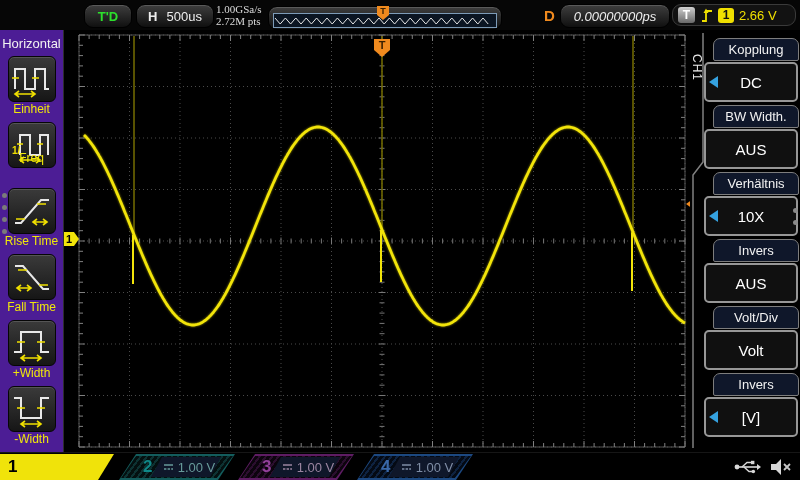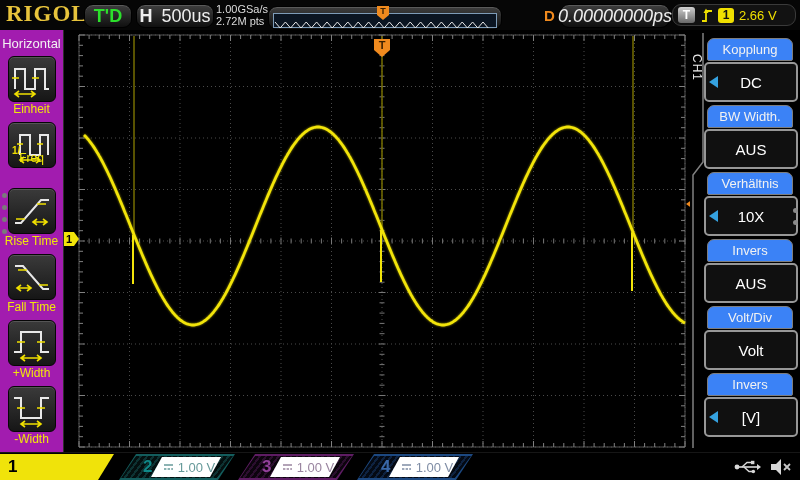--- a/index.html
+++ b/index.html
@@ -436,7 +436,6 @@
     </svg>
 
   <div class="topbar">
-    <div class="logo">RIGOL</div>
     <div class="tbtn btn-td">T'D</div>
     <div class="tbtn btn-h">
       <span class="hlab">H</span>

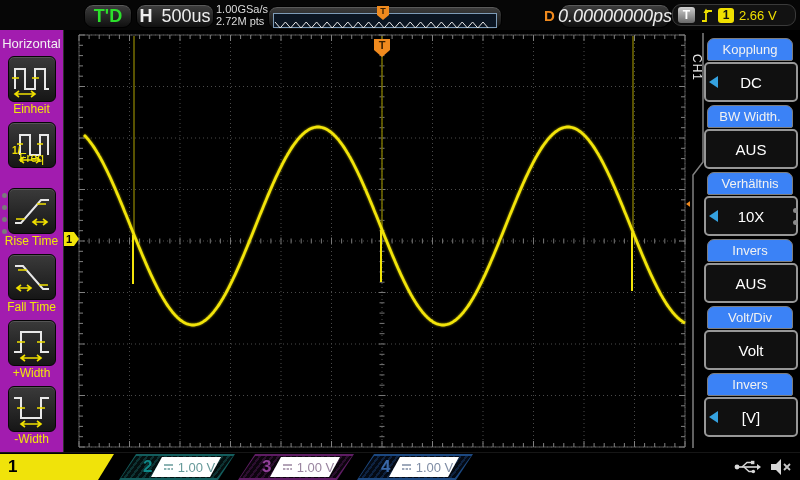--- a/index.html
+++ b/index.html
@@ -11,7 +11,7 @@
         font-size:23px;color:#e8c43c;letter-spacing:1px;}
   .tbtn{position:absolute;height:22px;border-radius:9px;background:linear-gradient(#3e3e3e,#101010);
         border:1px solid #000;box-shadow:inset 0 1px 0 #5a5a5a;display:flex;align-items:center;
-        justify-content:center;color:#eee;font-size:18px;}
+        justify-content:center;color:#eee;font-size:13px;}
   .btn-td{left:84px;top:4px;width:46px;color:#2ce02c;font-weight:bold;}
   .btn-h{left:136px;top:4px;width:76px;gap:9px;}
   .btn-h .hlab{font-weight:bold;}

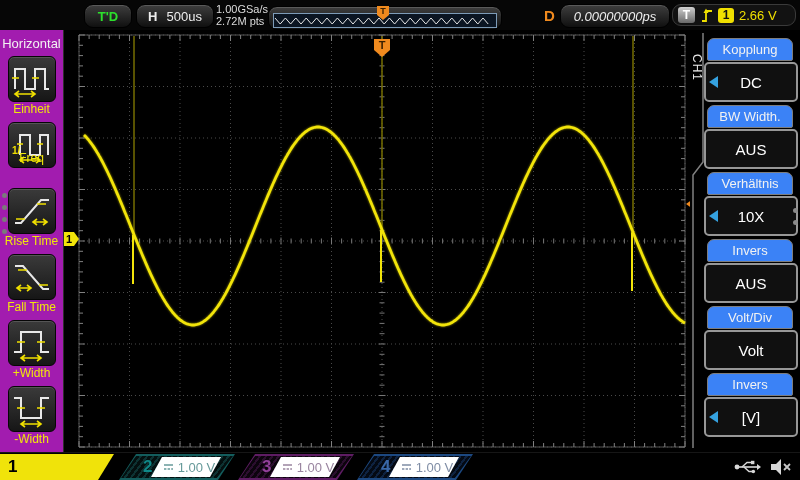--- a/index.html
+++ b/index.html
@@ -15,7 +15,7 @@
   .btn-td{left:84px;top:4px;width:46px;color:#2ce02c;font-weight:bold;}
   .btn-h{left:136px;top:4px;width:76px;gap:9px;}
   .btn-h .hlab{font-weight:bold;}
-  .rate{position:absolute;left:216px;top:3px;font-size:11px;line-height:12px;color:#ddd;}
+  .rate{position:absolute;left:216px;top:3px;font-size:11px;line-height:12px;color:#ddd;font-family:Liberation Serif, serif;}
   .posbar{left:268px;top:6px;width:232px;display:block;}
   .posbar-inner{position:absolute;left:4px;top:6px;width:222px;height:13px;background:#0b1522;
         border:1px solid #7e9cb8;}

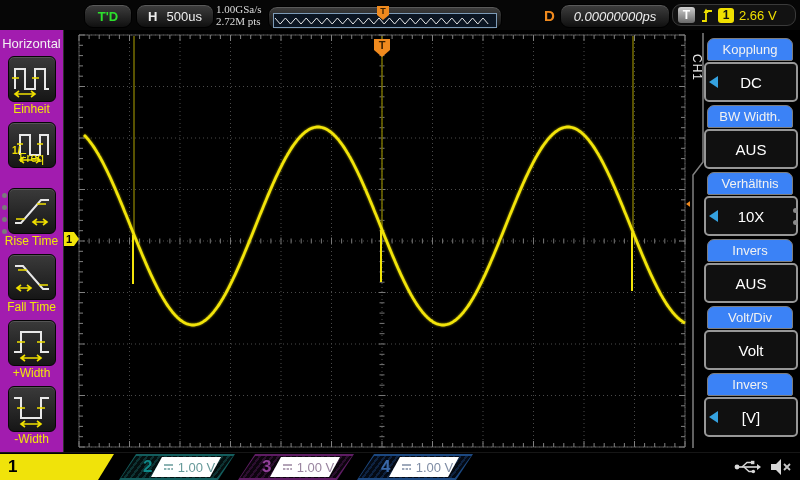--- a/index.html
+++ b/index.html
@@ -30,7 +30,7 @@
         font-size:12px;font-weight:bold;display:flex;align-items:center;justify-content:center;}
   .tlevel{color:#f0e000;font-size:13px;}
   
-  .leftbar{position:absolute;left:0;top:30px;width:63px;height:422px;background:#a21caf;
+  .leftbar{position:absolute;left:0;top:30px;width:63px;height:422px;background:#4c1d95;
         border-right:1px solid #2e2e2e;z-index:5;}
   .lb-title{position:absolute;left:0;top:6px;width:63px;text-align:center;color:#f2f2f2;font-size:13px;}
   .litem-btn{position:absolute;left:8px;width:46px;height:44px;border-radius:6px;

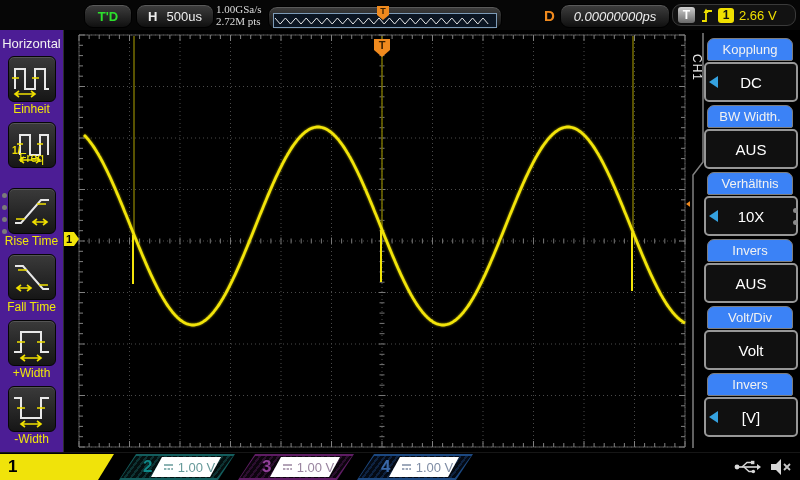--- a/index.html
+++ b/index.html
@@ -46,7 +46,7 @@
   .ch-tab{position:absolute;left:0px;top:24px;color:#e8e8e8;font-size:12px;
         writing-mode:vertical-rl;letter-spacing:1px;}
   .rgroup{position:absolute;left:14px;width:92px;}
-  .rghead{position:absolute;left:3px;top:0;width:84px;height:21px;background:#3b82f6;
+  .rghead{position:absolute;left:9px;top:0;width:84px;height:21px;background:#0f172a;
         border:1px solid #7d7d7d;border-radius:7px 7px 2px 2px;color:#f2f2f2;font-size:13px;
         display:flex;align-items:center;justify-content:center;}
   .rgval{position:absolute;left:0;top:24px;width:90px;height:36px;background:#101010;

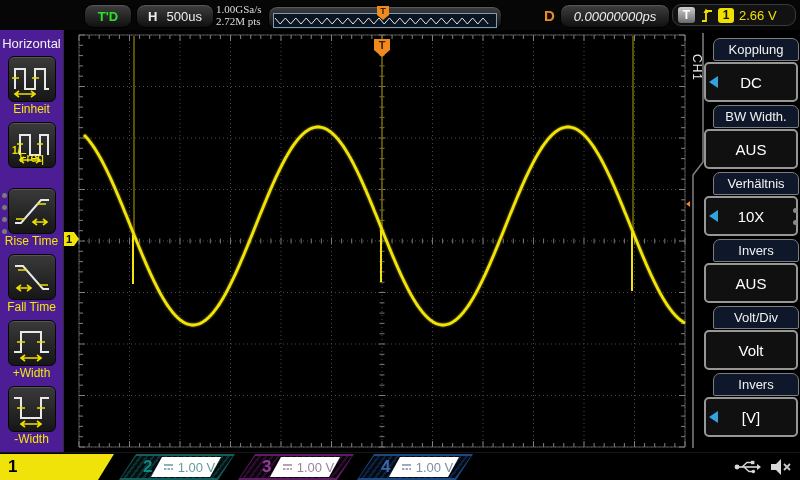--- a/index.html
+++ b/index.html
@@ -68,7 +68,7 @@
   .chx-outer{width:117px;clip-path:polygon(17px 0,116px 0,99px 100%,0 100%);}
   .chx-inner{position:absolute;inset:2px;clip-path:polygon(15px 0,112px 0,96px 100%,0 100%);}
   .chx-val{left:32px;width:70px;clip-path:polygon(11px 0,70px 0,59px 100%,0 100%);
-        background:#ffffff;padding-left:6px;box-sizing:border-box;}
+        background:#0f172a;padding-left:6px;box-sizing:border-box;}
   .ch2-outer{left:119px;background:#135c5c;}
   .ch2-inner{background:repeating-linear-gradient(127deg,#0d3232 0 2px,#041010 2px 5px);}
   .ch2 .chnum{color:#0f8888;left:24px;}

